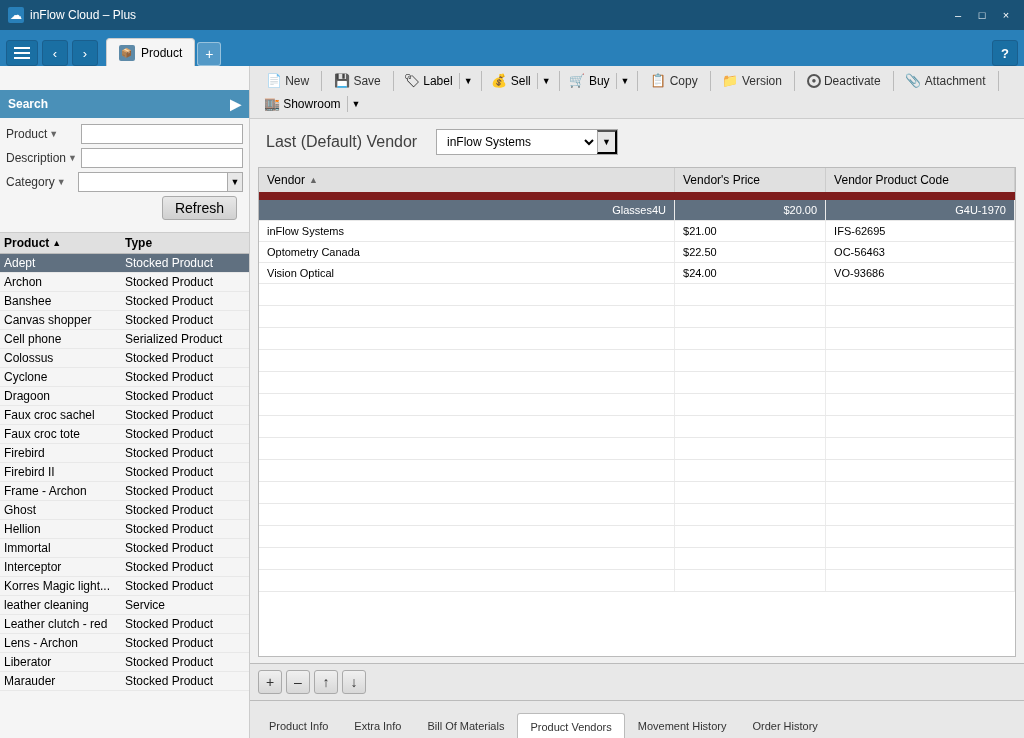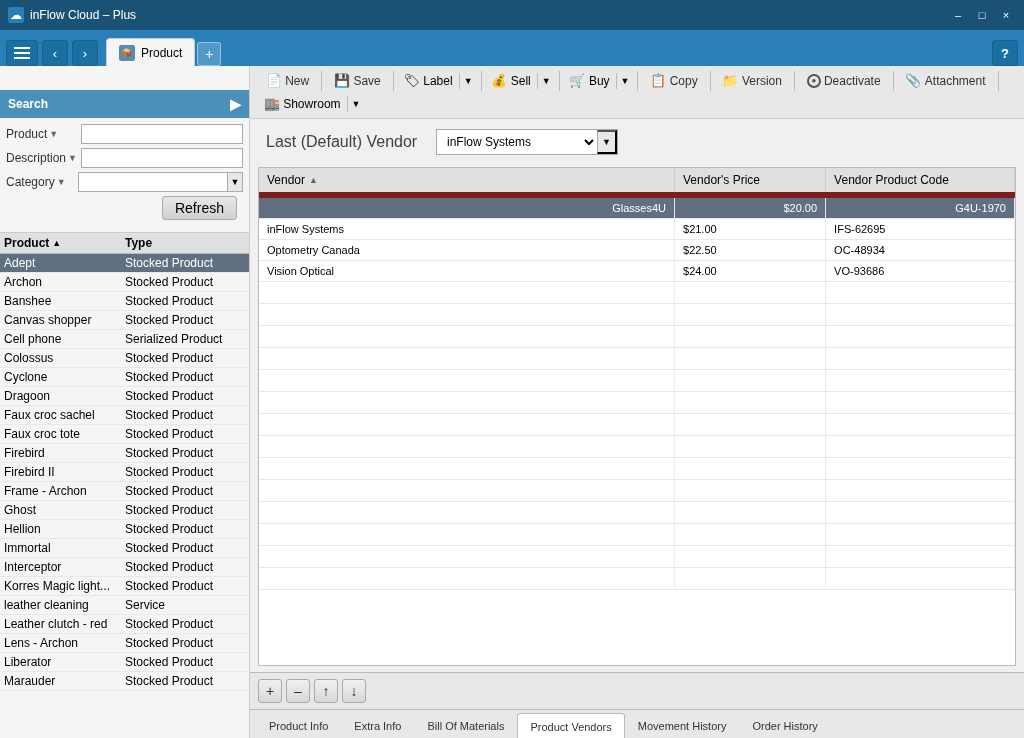--- a/index.html
+++ b/index.html
@@ -164,7 +164,7 @@
     .vendor-table { width: 100%; border-collapse: collapse; }
     .vendor-table th {
       background: #e0e0e0;
-      border-bottom: 6px solid #7f1d1d;
+      border-bottom: 8px solid #7f1d1d;
       border-right: 1px solid #ccc;
       padding: 5px 8px;
       text-align: left;

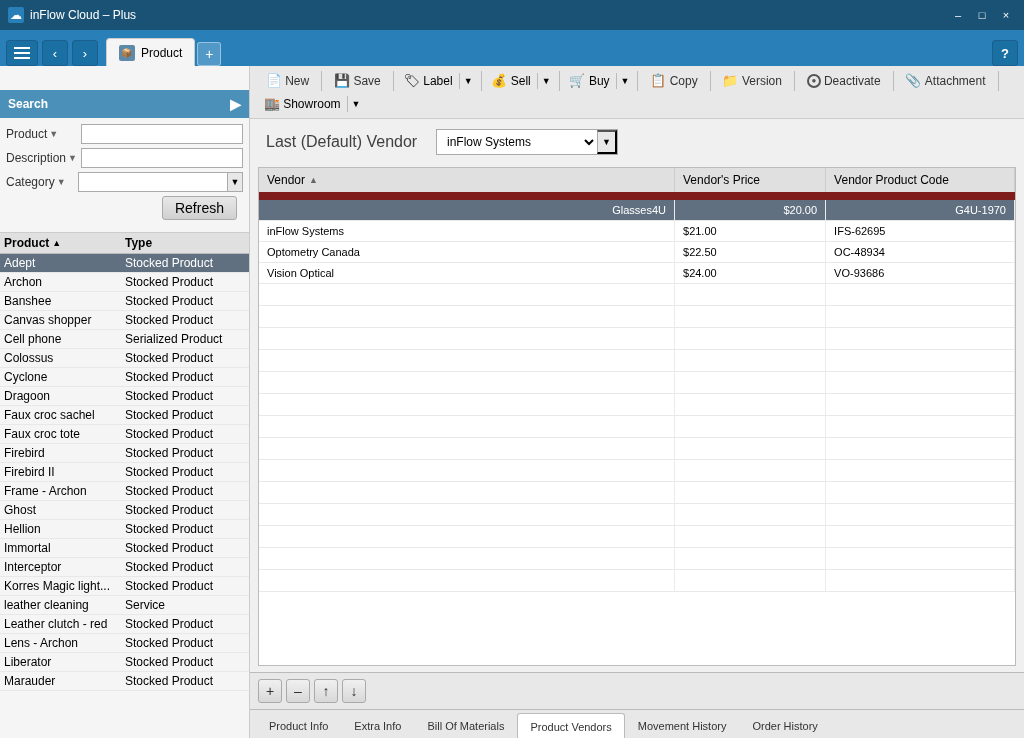--- a/index.html
+++ b/index.html
@@ -523,7 +523,7 @@
             <tr>
               <td>Optometry Canada</td>
               <td>$22.50</td>
-              <td>OC-48934</td>
+              <td>OC-56463</td>
             </tr>
             <tr>
               <td>Vision Optical</td>

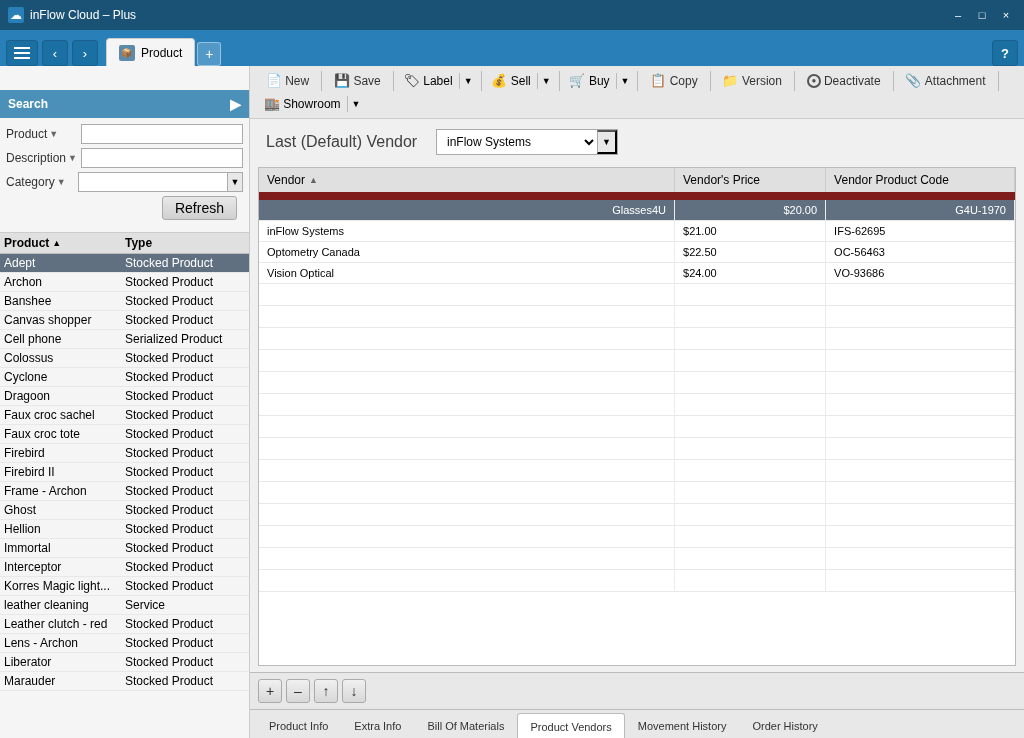--- a/index.html
+++ b/index.html
@@ -217,7 +217,7 @@
       font-size: 11px;
       background: transparent;
       color: #333;
-      margin-top: 3px;
+      margin-top: 12px;
       border-radius: 3px 3px 0 0;
     }
     .bottom-tab.active {

